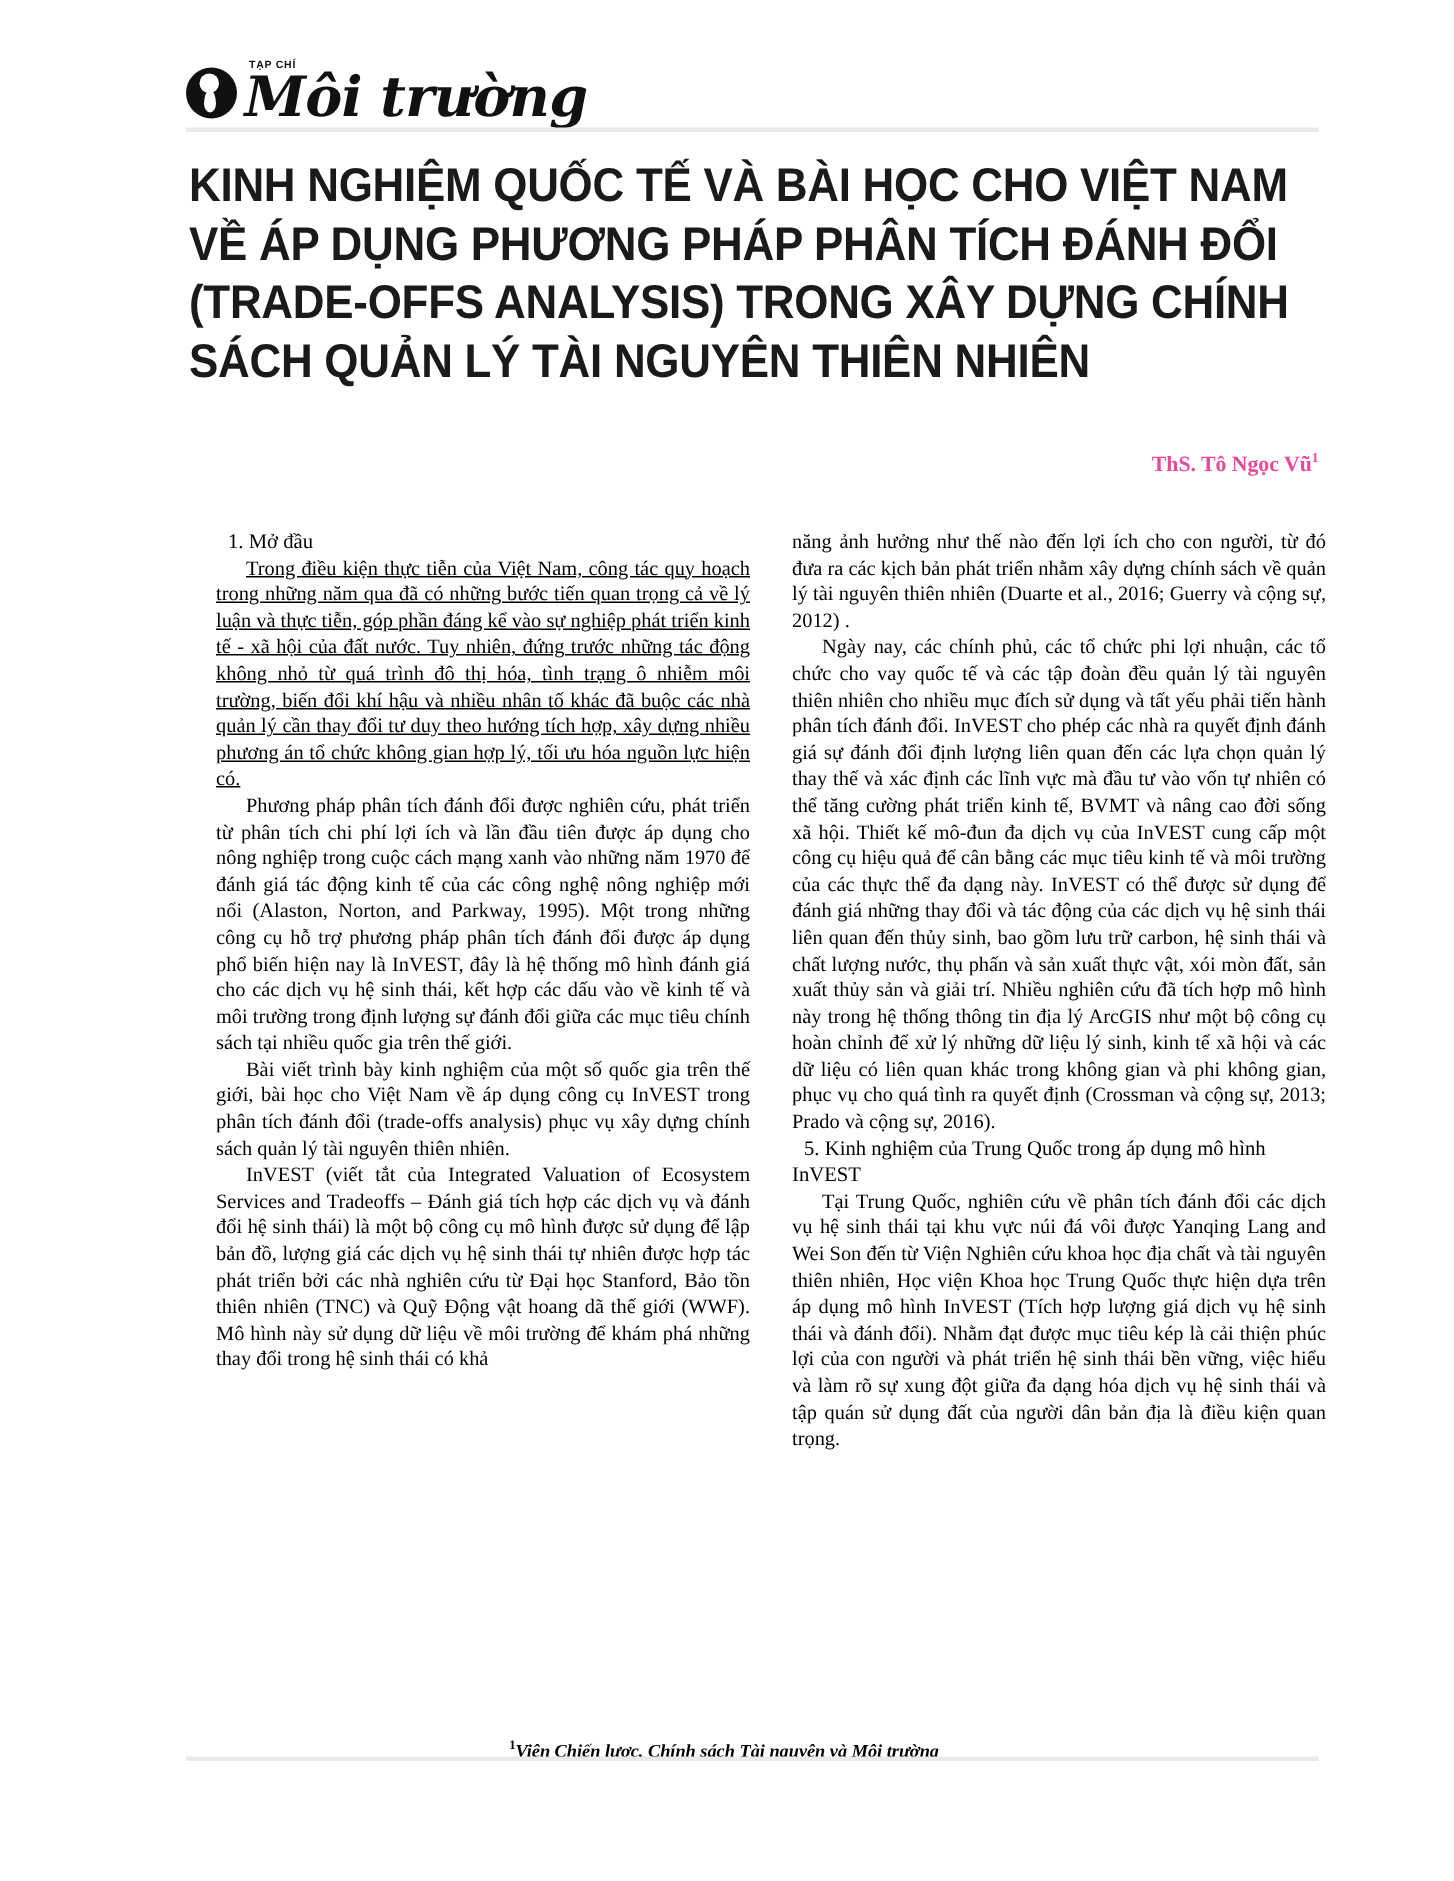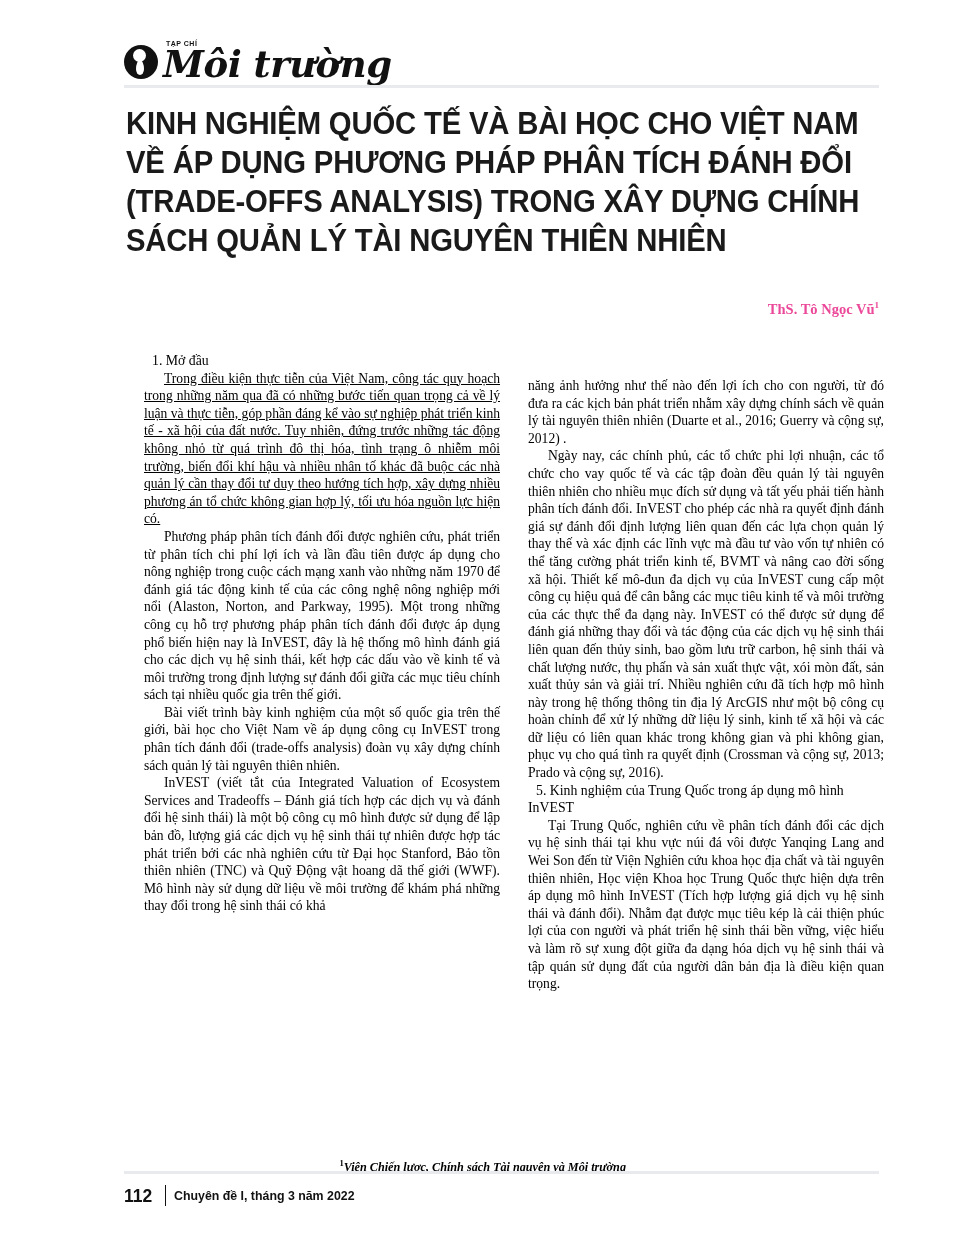--- a/index.html
+++ b/index.html
@@ -155,7 +155,7 @@
     color: #000000;
     hyphens: none;
   }
-  .col p.no-indent { text-indent: 0; margin-top: 25px; }
+  .col p.no-indent { text-indent: 0; }
   .col h2 {
     margin: 0;
     font-family: "Liberation Serif", serif;

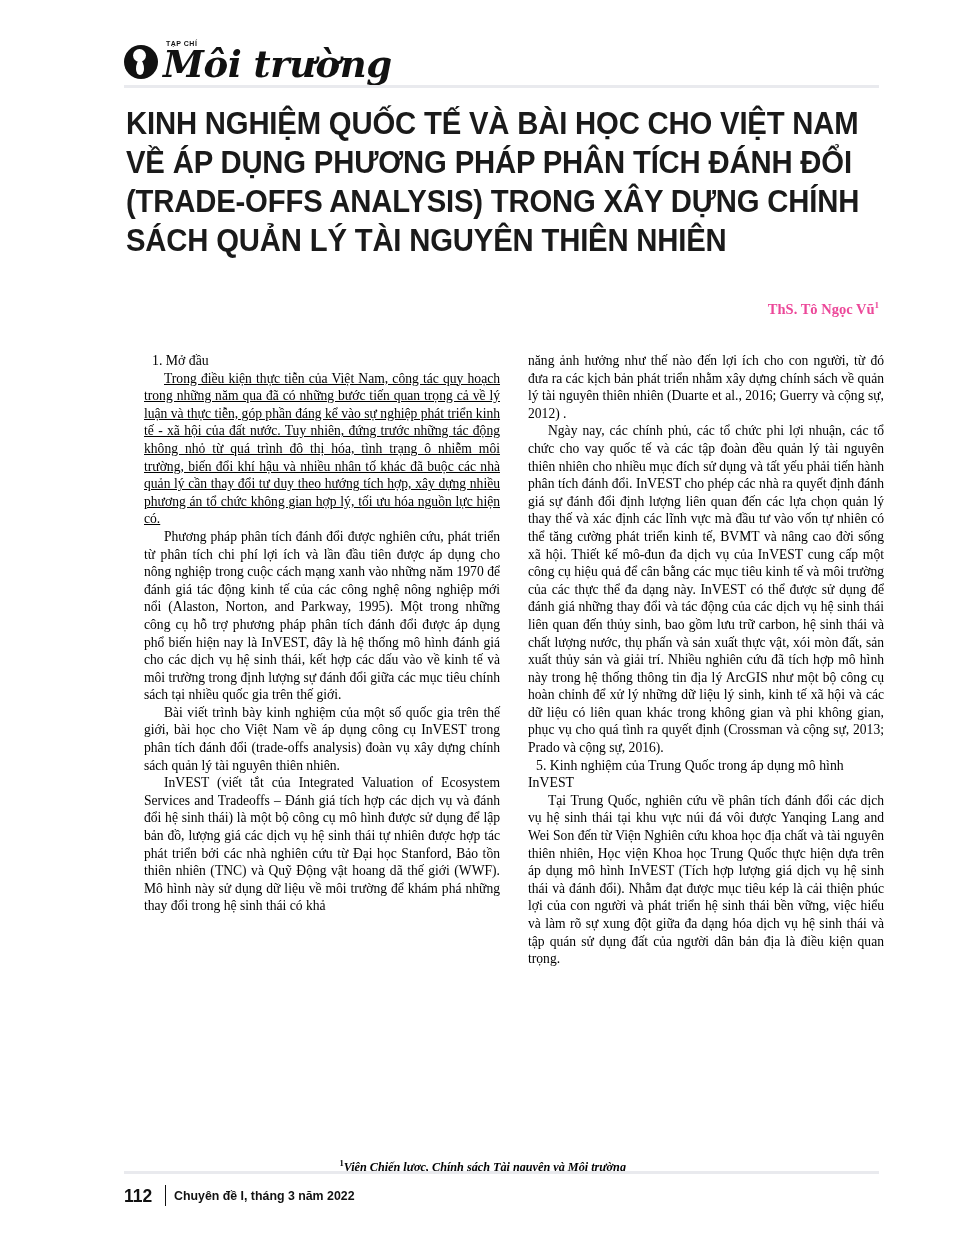--- a/index.html
+++ b/index.html
@@ -256,7 +256,7 @@
       <h2>1. Mở đầu</h2>
       <p class="gap-before">Trong điều kiện thực tiễn của Việt Nam, công tác quy hoạch trong những năm qua đã có những bước tiến quan trọng cả về lý luận và thực tiễn, góp phần đáng kể vào sự nghiệp phát triển kinh tế - xã hội của đất nước. Tuy nhiên, đứng trước những tác động không nhỏ từ quá trình đô thị hóa, tình trạng ô nhiễm môi trường, biến đổi khí hậu và nhiều nhân tố khác đã buộc các nhà quản lý cần thay đổi tư duy theo hướng tích hợp, xây dựng nhiều phương án tổ chức không gian hợp lý, tối ưu hóa nguồn lực hiện có.</p>
       <p>Phương pháp phân tích đánh đổi được nghiên cứu, phát triển từ phân tích chi phí lợi ích và lần đầu tiên được áp dụng cho nông nghiệp trong cuộc cách mạng xanh vào những năm 1970 để đánh giá tác động kinh tế của các công nghệ nông nghiệp mới nổi (Alaston, Norton, and Parkway, 1995). Một trong những công cụ hỗ trợ phương pháp phân tích đánh đổi được áp dụng phổ biến hiện nay là InVEST, đây là hệ thống mô hình đánh giá cho các dịch vụ hệ sinh thái, kết hợp các dấu vào về kinh tế và môi trường trong định lượng sự đánh đổi giữa các mục tiêu chính sách tại nhiều quốc gia trên thế giới.</p>
-      <p>Bài viết trình bày kinh nghiệm của một số quốc gia trên thế giới, bài học cho Việt Nam về áp dụng công cụ InVEST trong phân tích đánh đổi (trade-offs analysis) đoàn vụ xây dựng chính sách quản lý tài nguyên thiên nhiên.</p>
+      <p>Bài viết trình bày kinh nghiệm của một số quốc gia trên thế giới, bài học cho Việt Nam về áp dụng công cụ InVEST trong phân tích đánh đổi (trade-offs analysis) phục vụ xây dựng chính sách quản lý tài nguyên thiên nhiên.</p>
       <p>InVEST (viết tắt của Integrated Valuation of Ecosystem Services and Tradeoffs – Đánh giá tích hợp các dịch vụ và đánh đổi hệ sinh thái) là một bộ công cụ mô hình được sử dụng để lập bản đồ, lượng giá các dịch vụ hệ sinh thái tự nhiên được hợp tác phát triển bởi các nhà nghiên cứu từ Đại học Stanford, Bảo tồn thiên nhiên (TNC) và Quỹ Động vật hoang dã thế giới (WWF). Mô hình này sử dụng dữ liệu về môi trường để khám phá những thay đổi trong hệ sinh thái có khả</p>
     </div>
 

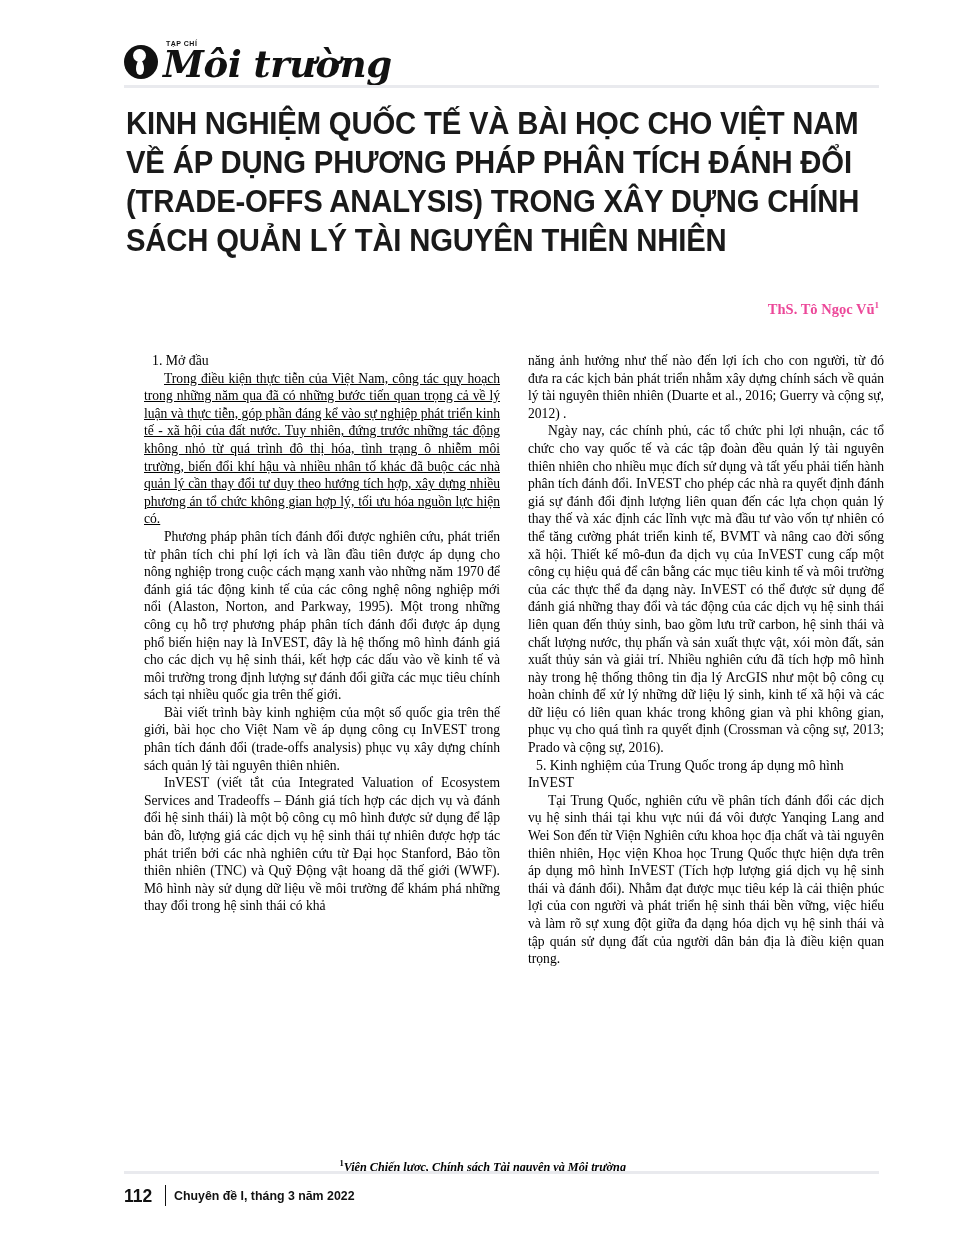--- a/index.html
+++ b/index.html
@@ -274,11 +274,6 @@
   </div>
 
   <div class="footer-rule"></div>
-  <div class="footer">
-    <span class="footer-page">112</span>
-    <span class="footer-div"></span>
-    <span class="footer-text">Chuyên đề I, tháng 3 năm 2022</span>
-  </div>
 
 </div>
 

